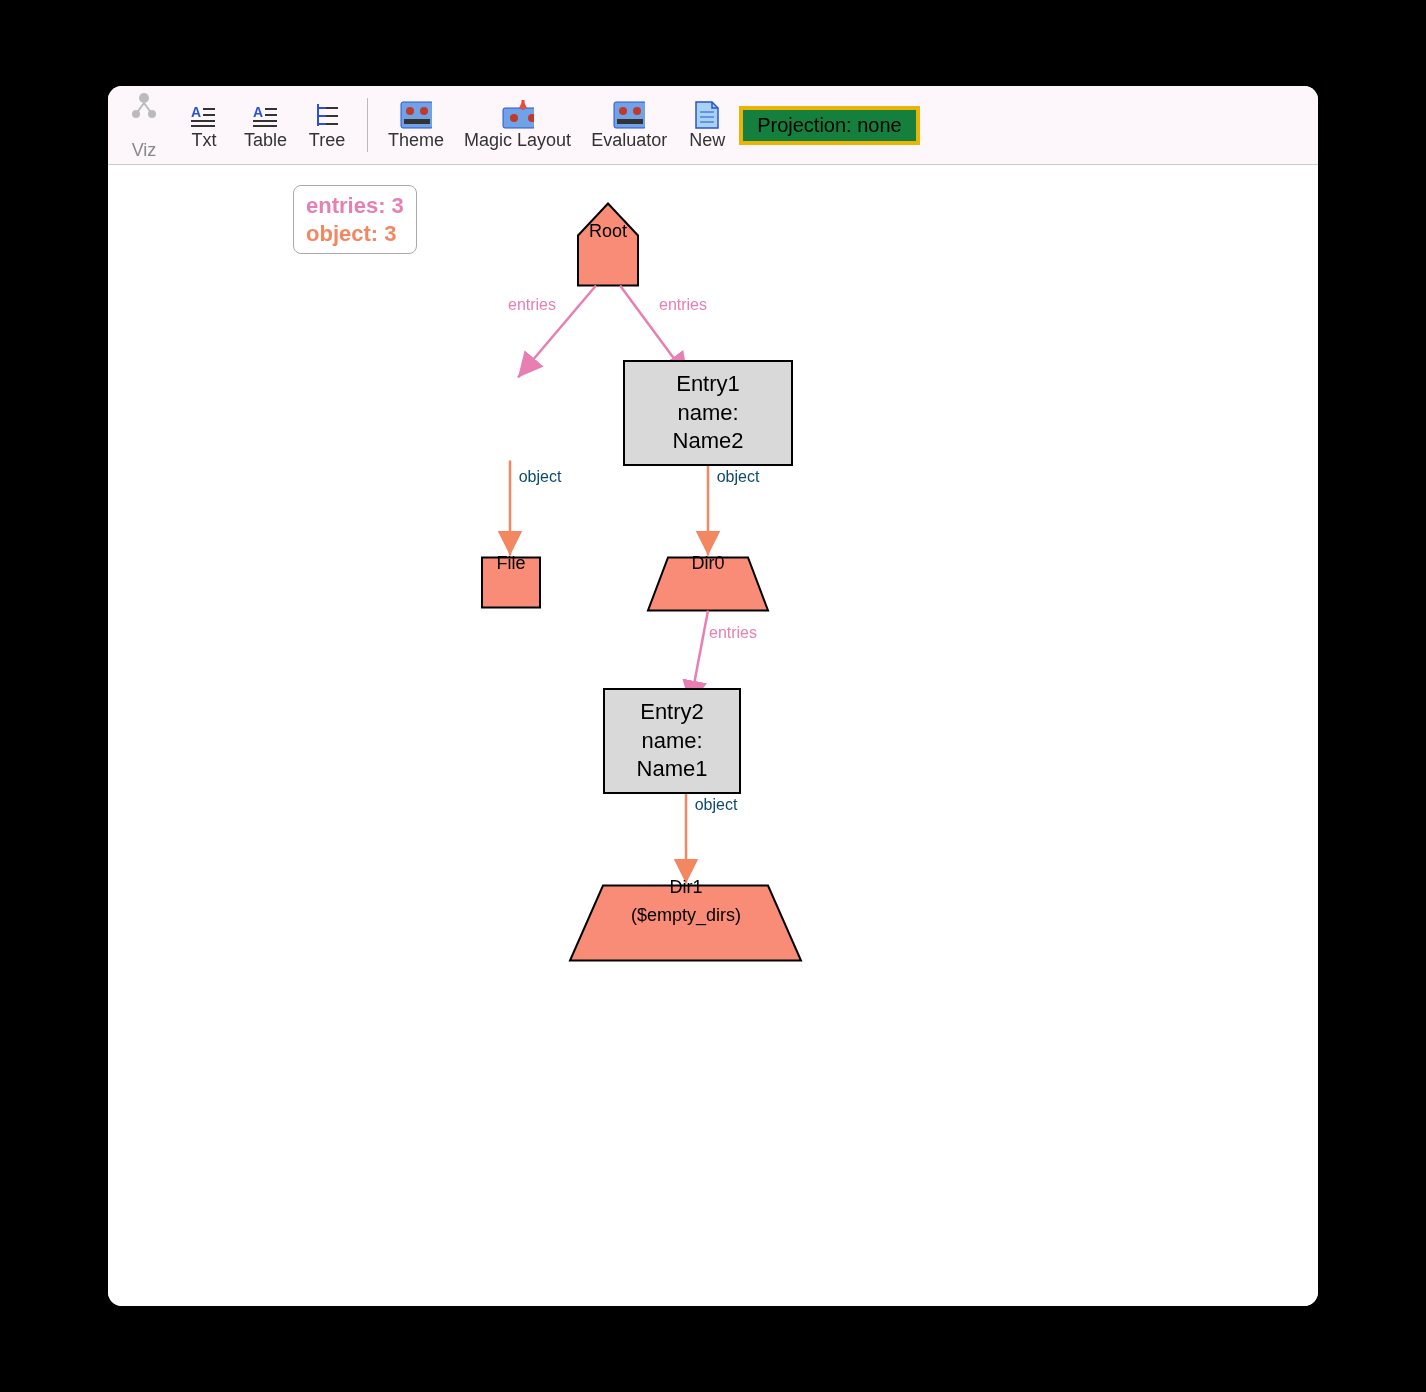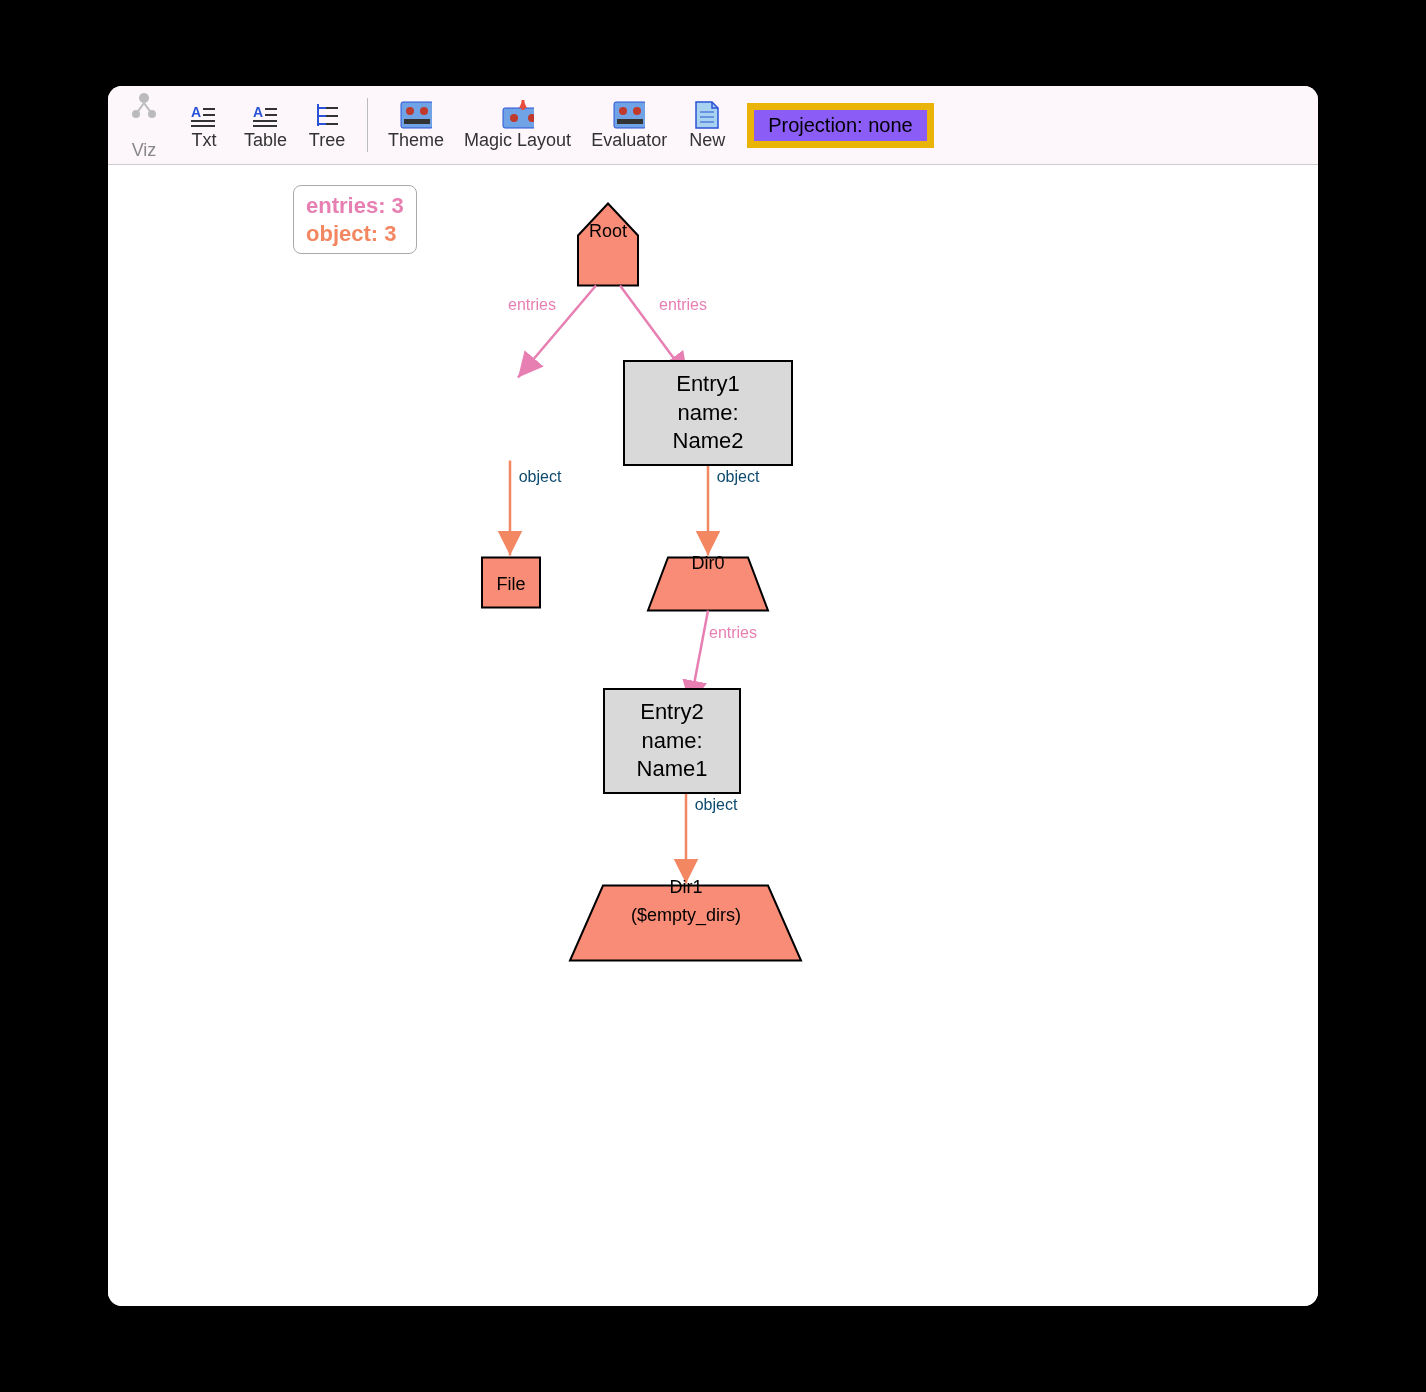--- a/index.html
+++ b/index.html
@@ -73,11 +73,10 @@
   .tbtn .ic { width: 32px; height: 30px; display:flex; align-items:center; justify-content:center; }
   .tsep { width:1px; height:54px; background:#bbb; margin: 0 8px; }
   .projbox {
-    border: 7px solid #eab308;
-    background: #8b5cf6;
+    border: 4px solid #eab308;
+    background: #15803d;
     padding: 4px 14px;
     font-size: 20px;
-    margin-left: 8px;
   }
   .canvas {
     flex:1;

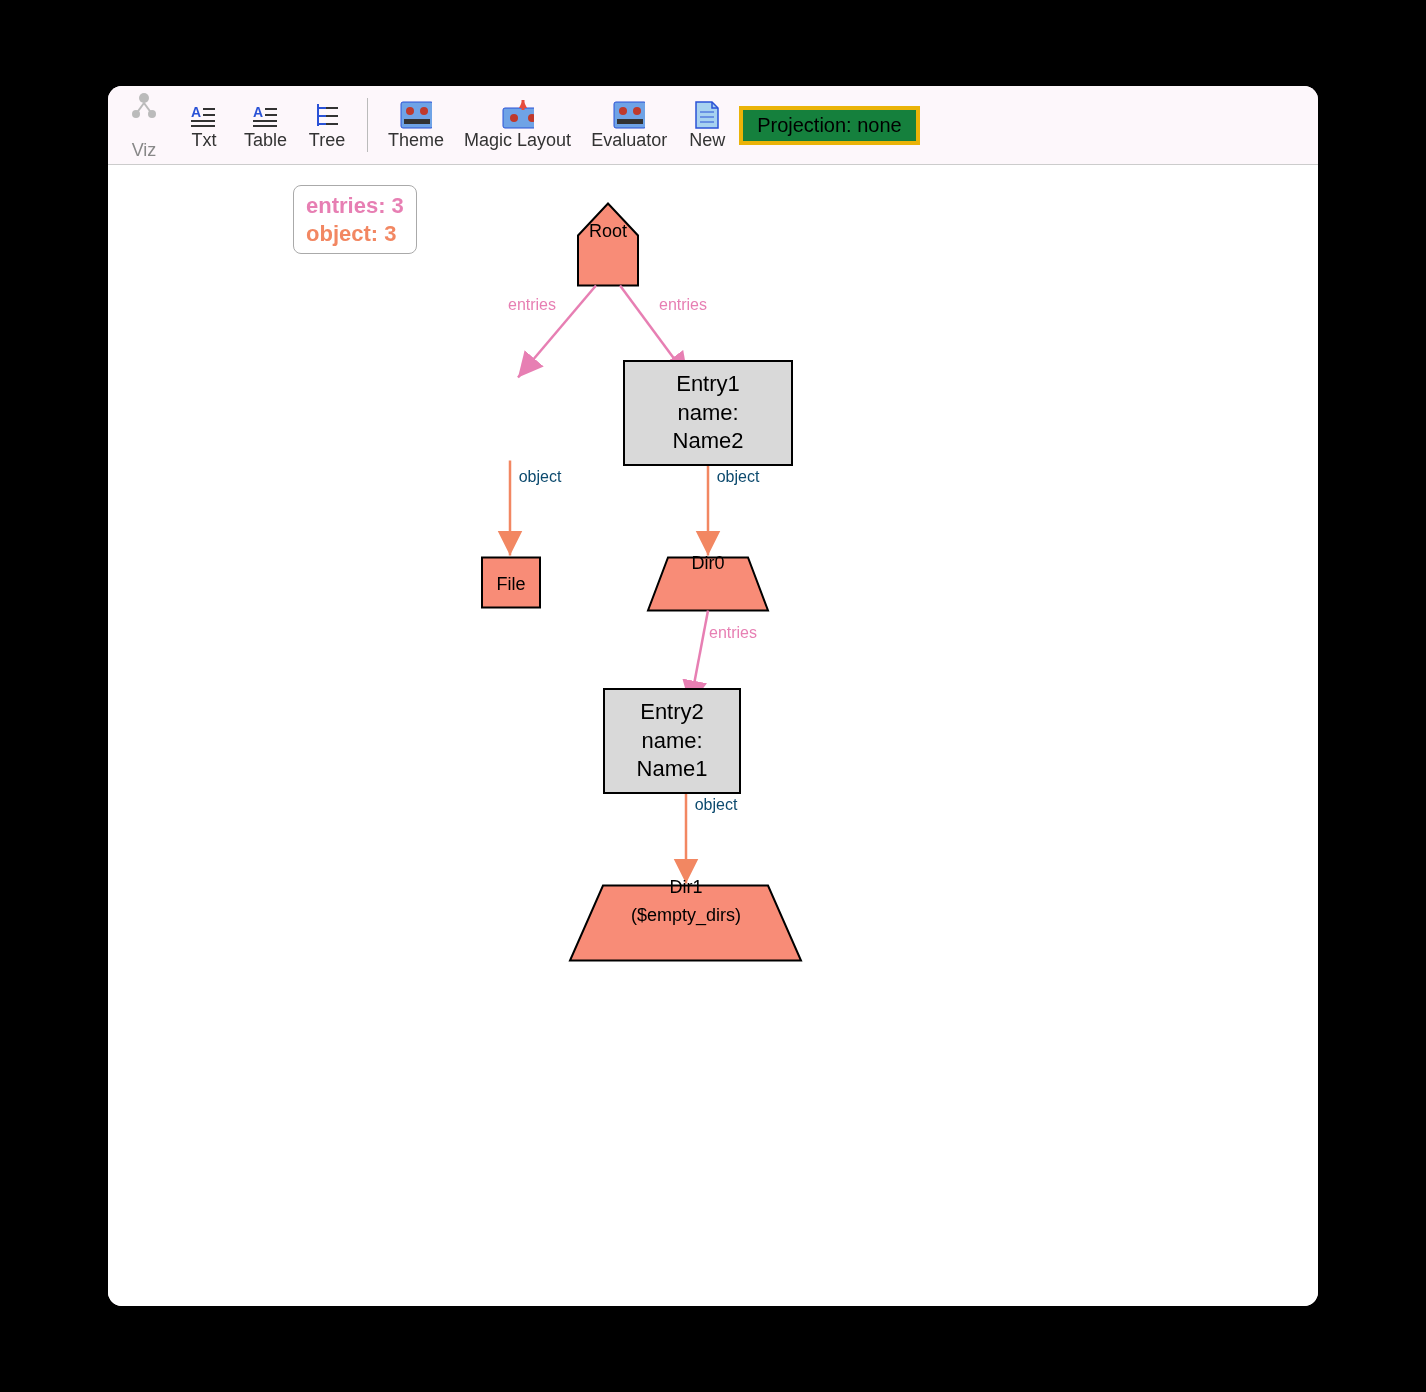--- a/index.html
+++ b/index.html
@@ -276,7 +276,7 @@
       <div>name: Name2</div>
     </div>
 
-    <div class="shape-label" style="left:403px; top:419px;">File</div>
+    <div class="shape-label" style="left:403px; top:398px;">File</div>
     <div class="shape-label" style="left:600px; top:398px;">Dir0</div>
 
     <div class="nodebox" style="left:495px; top:523px; width:138px;">

